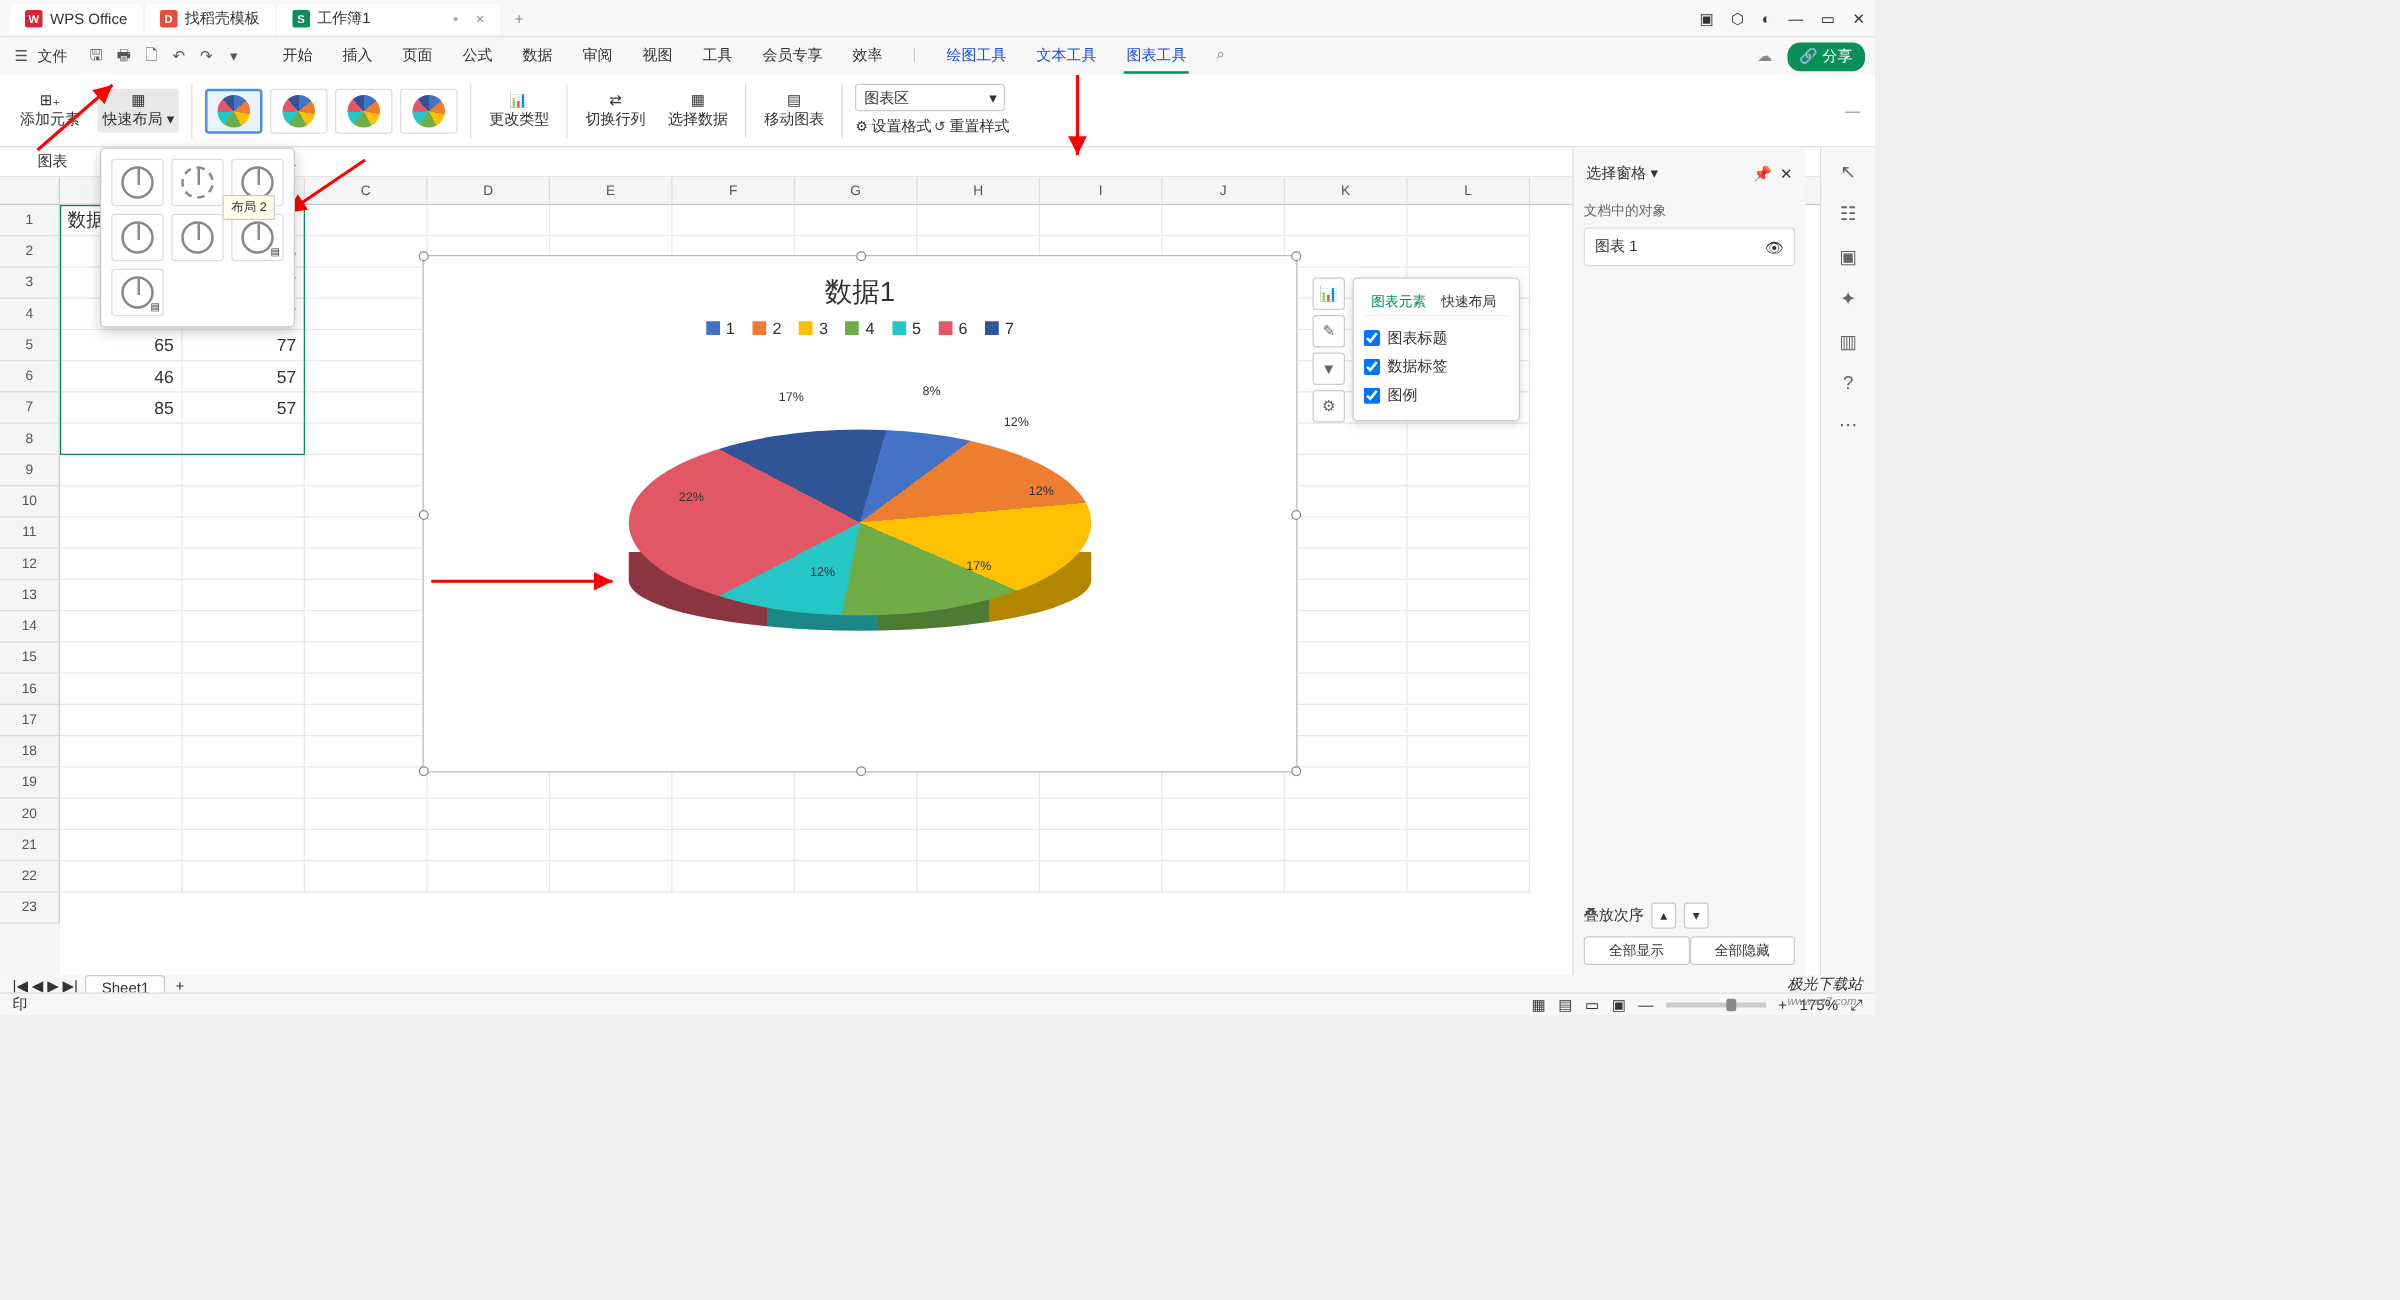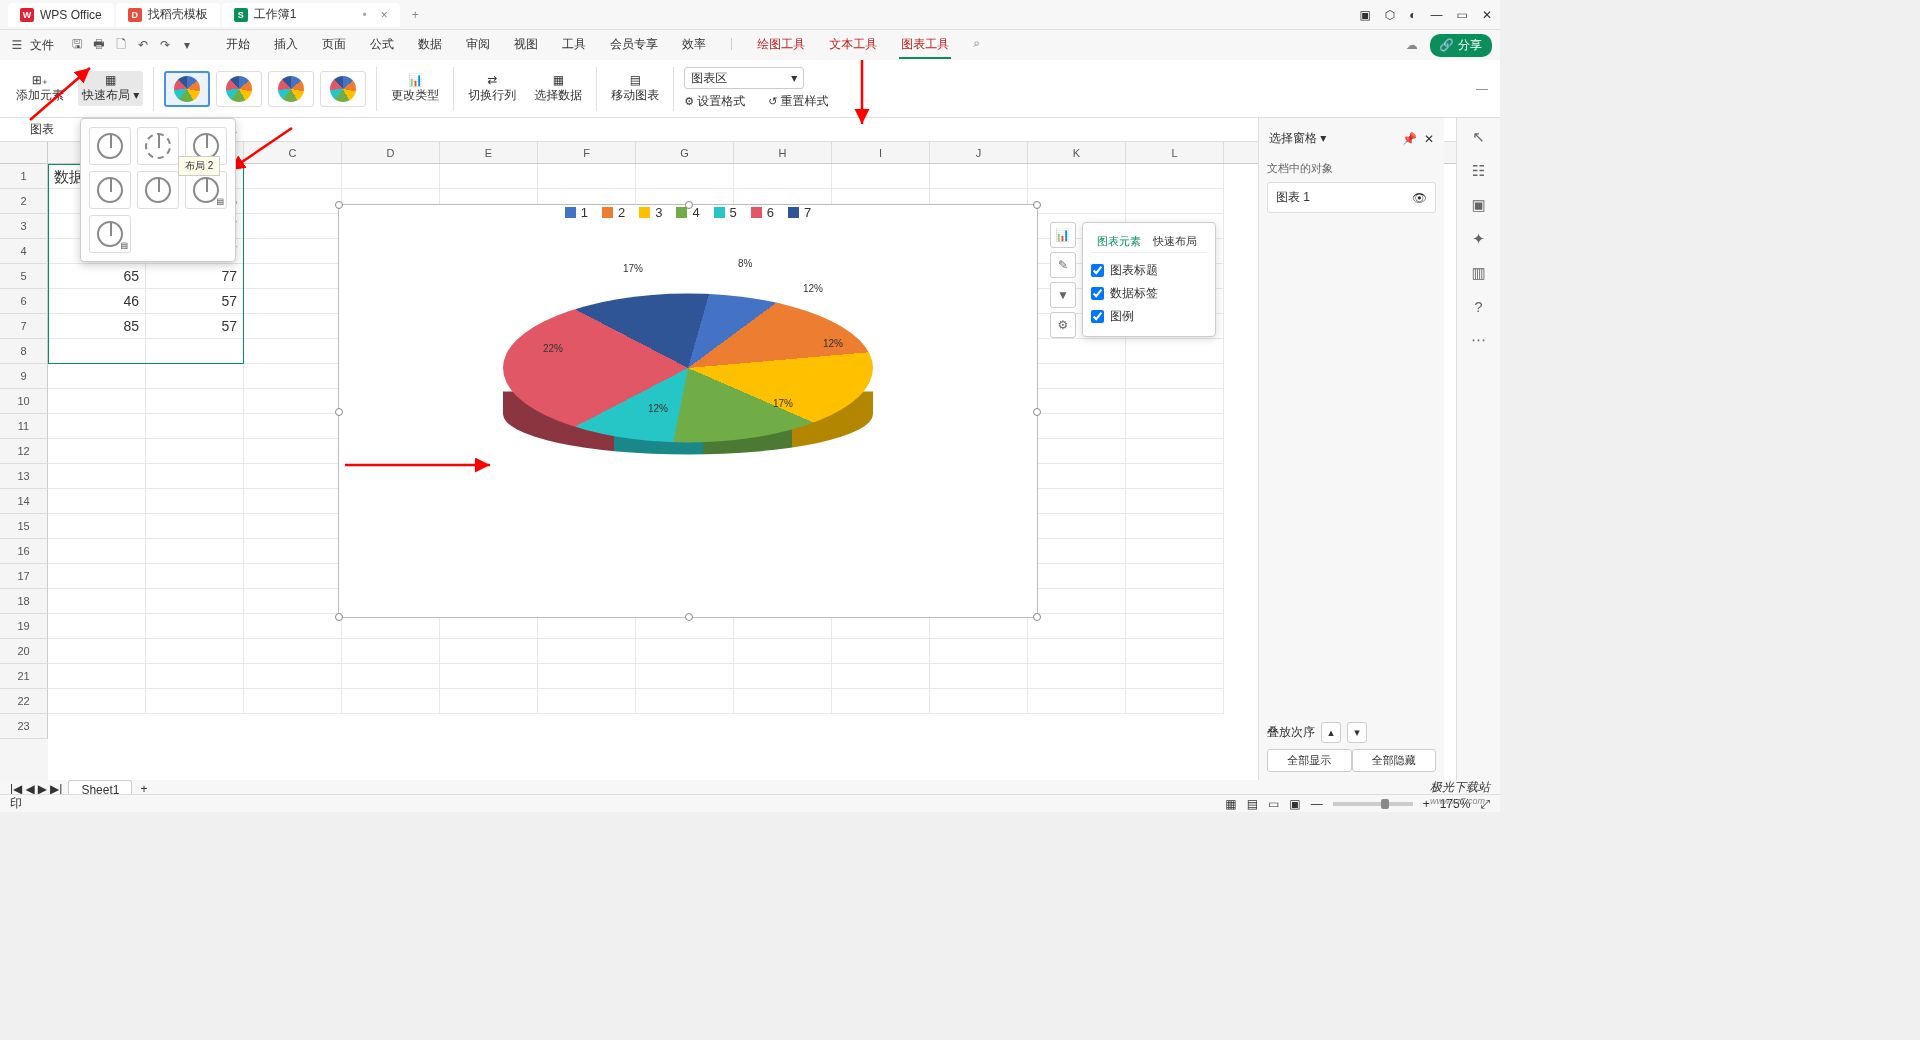--- a/index.html
+++ b/index.html
@@ -17,7 +17,7 @@
 .menubar .ico{color:#555;width:18px;text-align:center;cursor:pointer}
 .menu-items{display:flex;gap:20px;margin-left:24px}
 .menu-items span{cursor:pointer;padding:4px 2px}
-.menu-items span.tool{color:#b91c1c}
+.menu-items span.tool{color:#1d4ed8}
 .menu-items span.tool.active{border-bottom:2px solid #0a8f5b;font-weight:500}
 .menubar .mright{margin-left:auto;display:flex;align-items:center;gap:12px}
 .share{background:#0a8f5b;color:#fff;padding:3px 10px;border-radius:10px;cursor:pointer;font-size:11px}

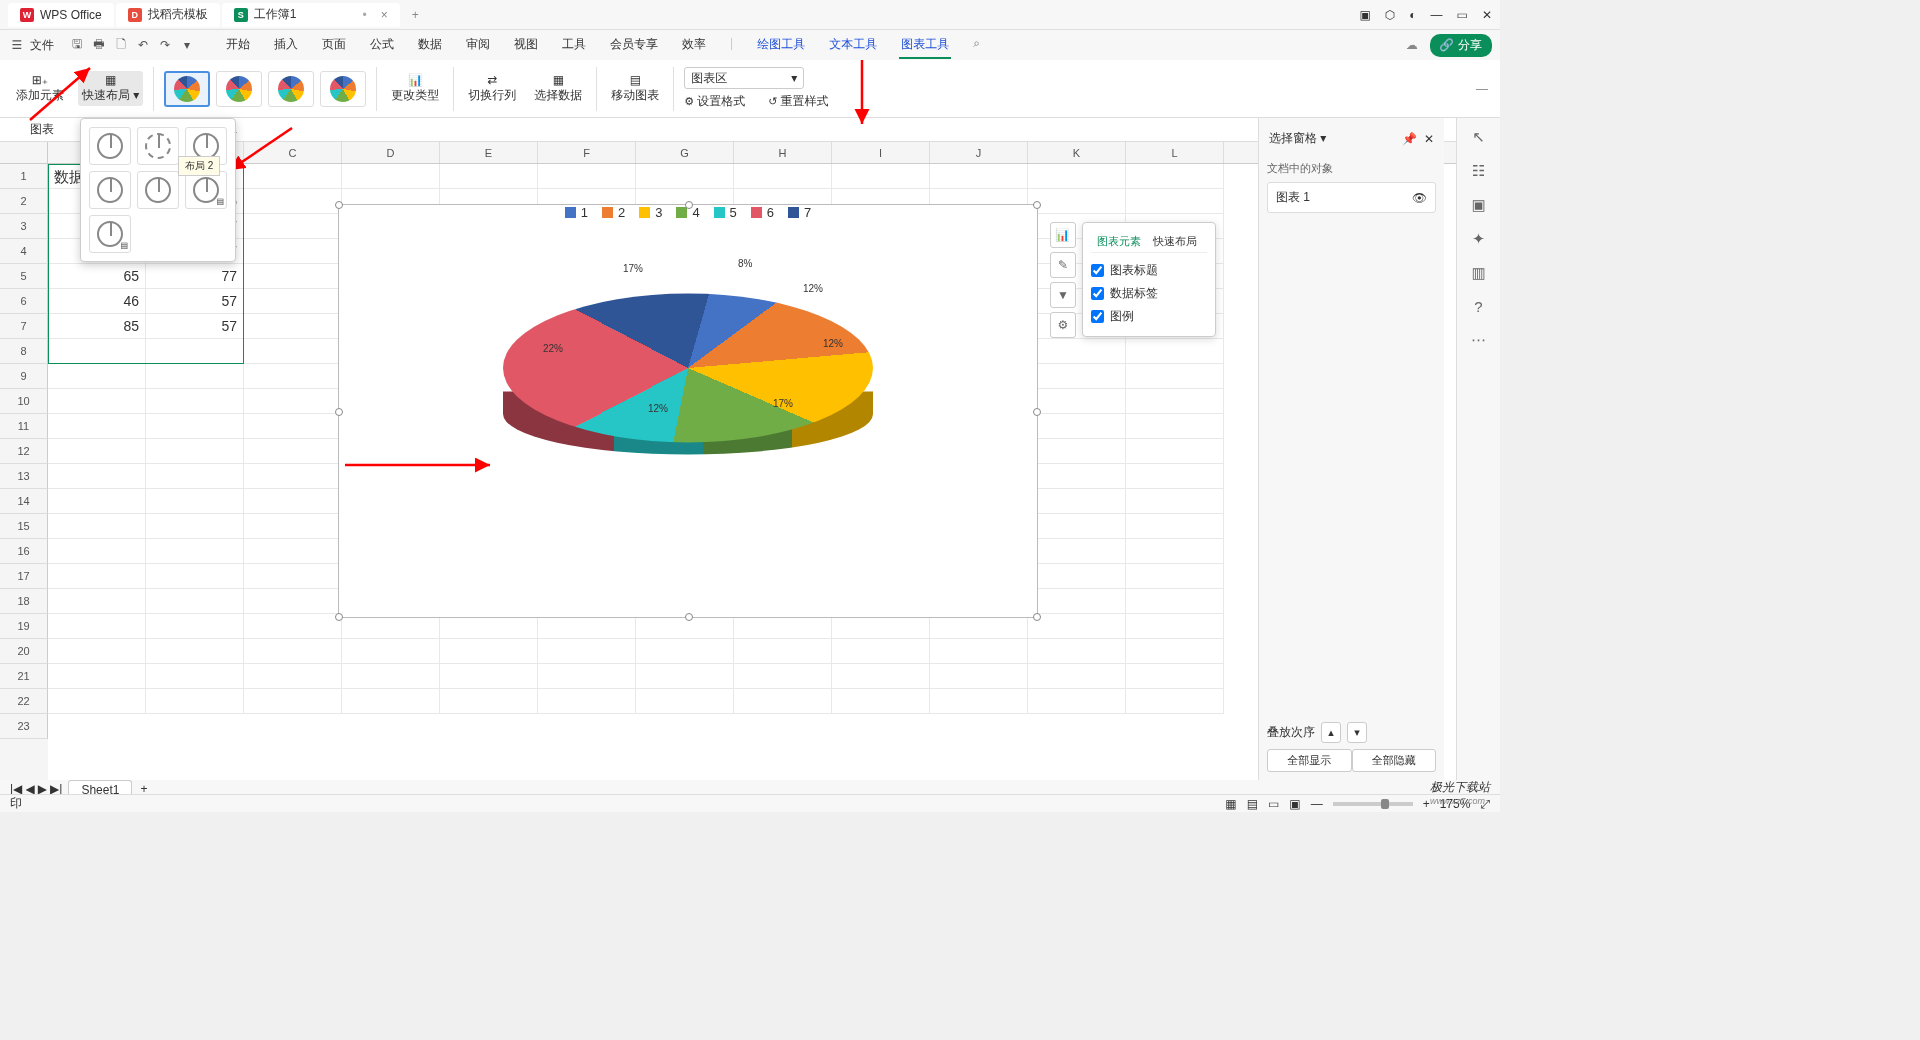--- a/index.html
+++ b/index.html
@@ -197,7 +197,7 @@
       <span>图表区</span>
       <span>▾</span>
     </div>
-    <div style="display:flex;gap:23px">
+    <div style="display:flex;gap:2px">
       <span style="font-size:11px;cursor:pointer">⚙ <span>设置格式</span></span>
       <span style="font-size:11px;cursor:pointer">↺ <span>重置样式</span></span>
     </div>

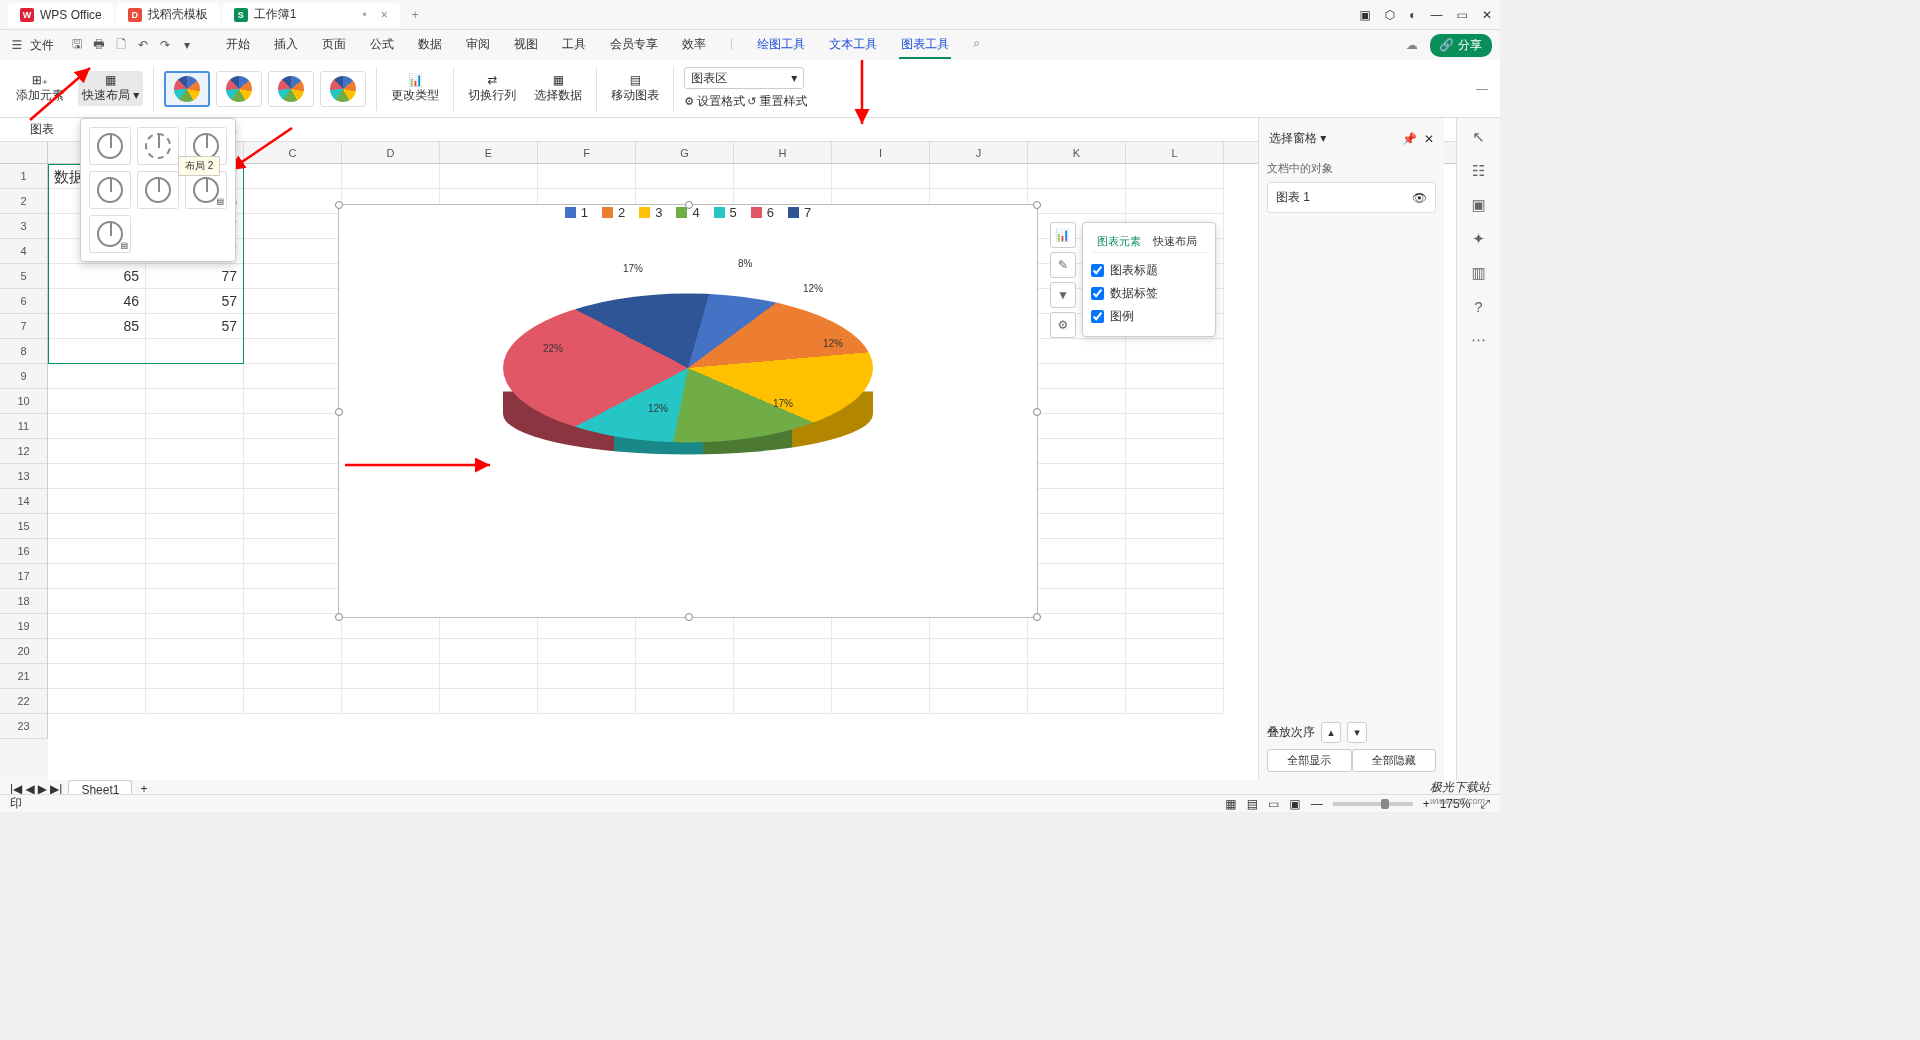--- a/index.html
+++ b/index.html
@@ -603,6 +603,7 @@
       <div class="chart-handle" style="bottom:-4px;left:-4px"></div>
         <div class="chart-handle" style="bottom:-4px;left:346px"></div>
         <div class="chart-handle" style="bottom:-4px;right:-4px"></div>
+      <div class="chart-title">数据1</div>
       <div class="legend" id="legend">
           <span>
             <span class="lg-box" style="background: rgb(68, 114, 196);"></span>

